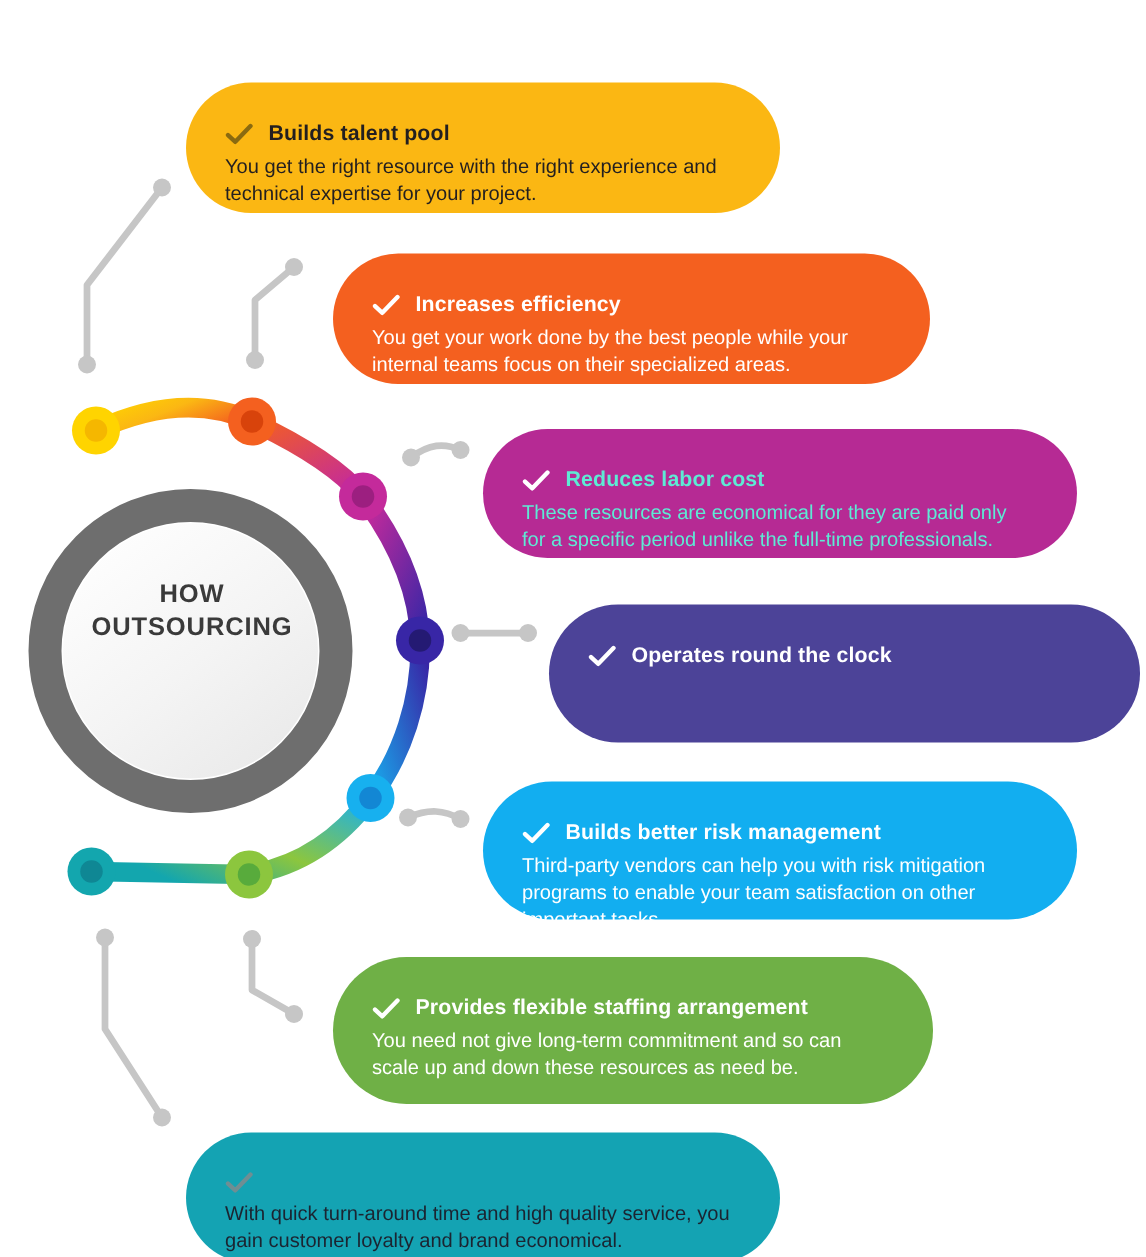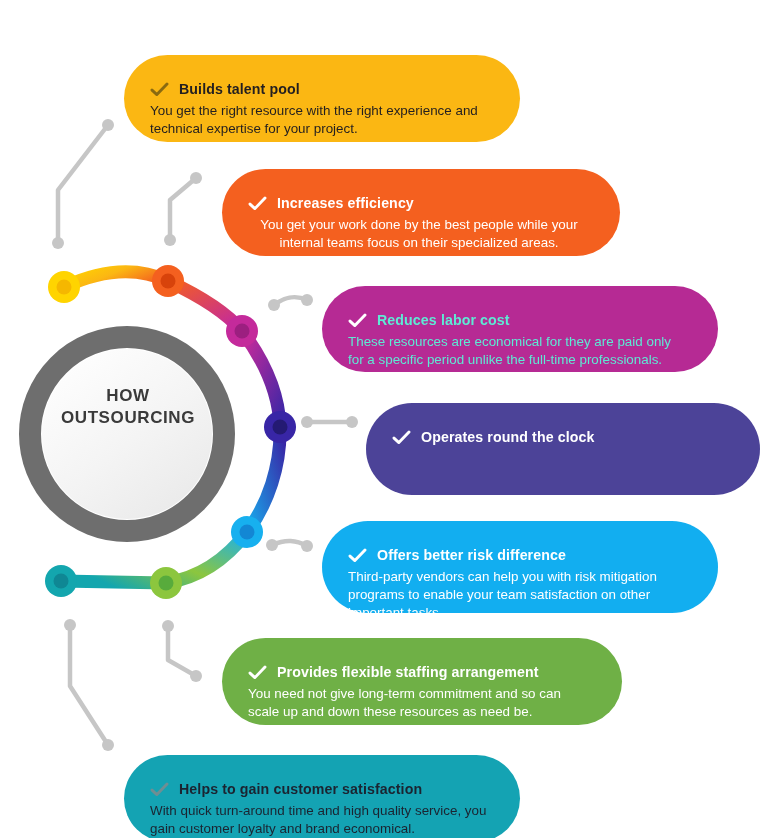--- a/index.html
+++ b/index.html
@@ -178,7 +178,7 @@
     <div class="card-body">You get the right resource with the right experience and technical expertise for your project.</div>
   </div>
 
-  <div class="card" style="left:222px; top:142px; width:398px; height:87px; background:#f4601f; color:#ffffff;text-align:center;">
+  <div class="card" style="left:222px; top:142px; width:398px; height:87px; background:#f4601f; color:#ffffff;">
     <div class="card-head">
       <svg class="check" viewBox="0 0 20 16">
         <path d="M2 8.6 L7.2 13.4 L18 2.2" fill="none" stroke="#ffffff" stroke-width="3.1" stroke-linecap="round" stroke-linejoin="round"></path>

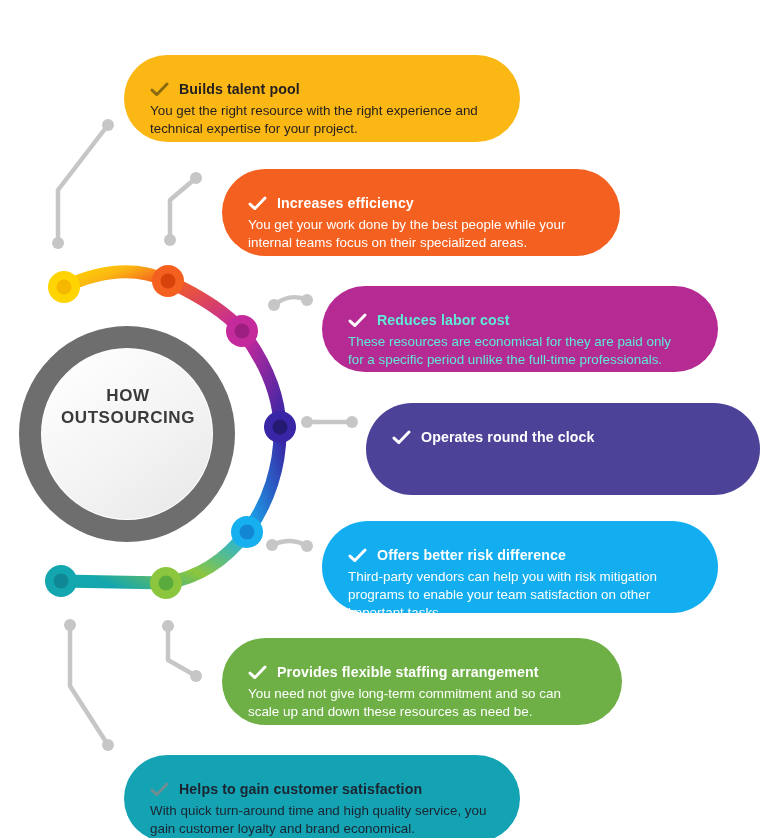--- a/index.html
+++ b/index.html
@@ -212,7 +212,7 @@
       <svg class="check" viewBox="0 0 20 16">
         <path d="M2 8.6 L7.2 13.4 L18 2.2" fill="none" stroke="#ffffff" stroke-width="3.1" stroke-linecap="round" stroke-linejoin="round"></path>
       </svg>
-      <span class="card-title">Offers better risk difference</span>
+      <span class="card-title">Builds better risk management</span>
     </div>
     <div class="card-body">Third-party vendors can help you with risk mitigation programs to enable your team satisfaction on other important tasks.</div>
   </div>

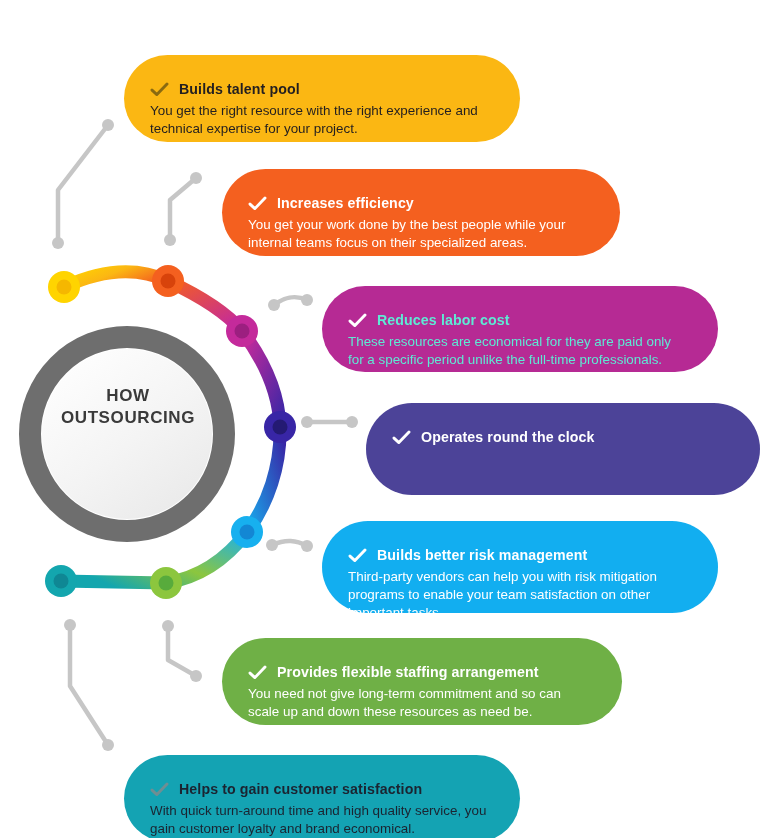--- a/index.html
+++ b/index.html
@@ -217,7 +217,7 @@
     <div class="card-body">Third-party vendors can help you with risk mitigation programs to enable your team satisfaction on other important tasks.</div>
   </div>
 
-  <div class="card" style="left:222px; top:611px; width:400px; height:87px; background:#6fb046; color:#ffffff;">
+  <div class="card" style="left:222px; top:611px; width:400px; height:98px; background:#6fb046; color:#ffffff;">
     <div class="card-head">
       <svg class="check" viewBox="0 0 20 16">
         <path d="M2 8.6 L7.2 13.4 L18 2.2" fill="none" stroke="#ffffff" stroke-width="3.1" stroke-linecap="round" stroke-linejoin="round"></path>

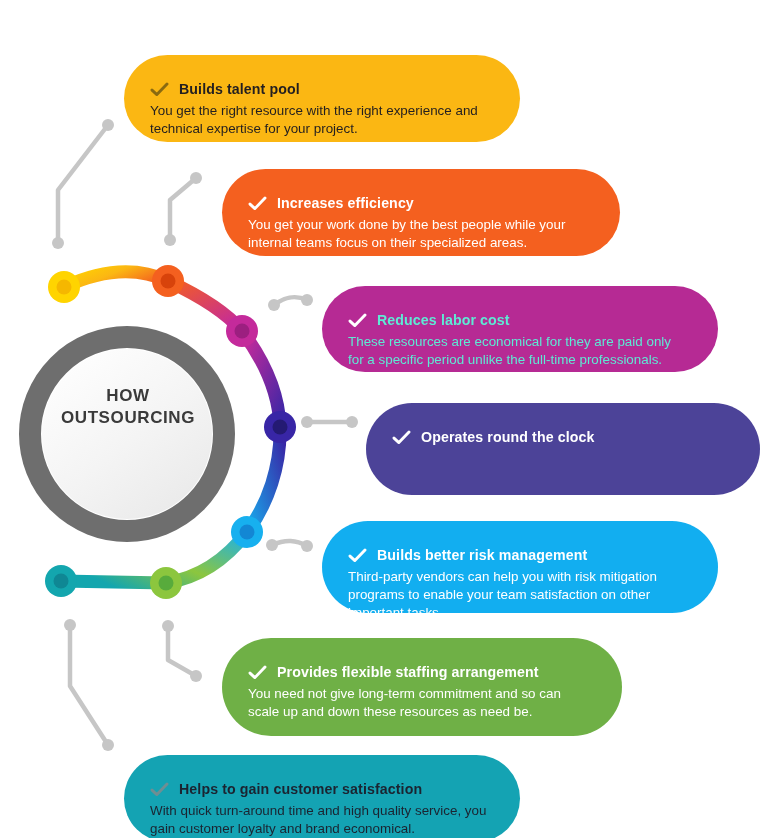--- a/index.html
+++ b/index.html
@@ -232,7 +232,6 @@
       <svg class="check" viewBox="0 0 20 16">
         <path d="M2 8.6 L7.2 13.4 L18 2.2" fill="none" stroke="#6f8e93" stroke-width="3.1" stroke-linecap="round" stroke-linejoin="round"></path>
       </svg>
-      <span class="card-title">Helps to gain customer satisfaction</span>
     </div>
     <div class="card-body">With quick turn-around time and high quality service, you gain customer loyalty and brand economical.</div>
   </div>

